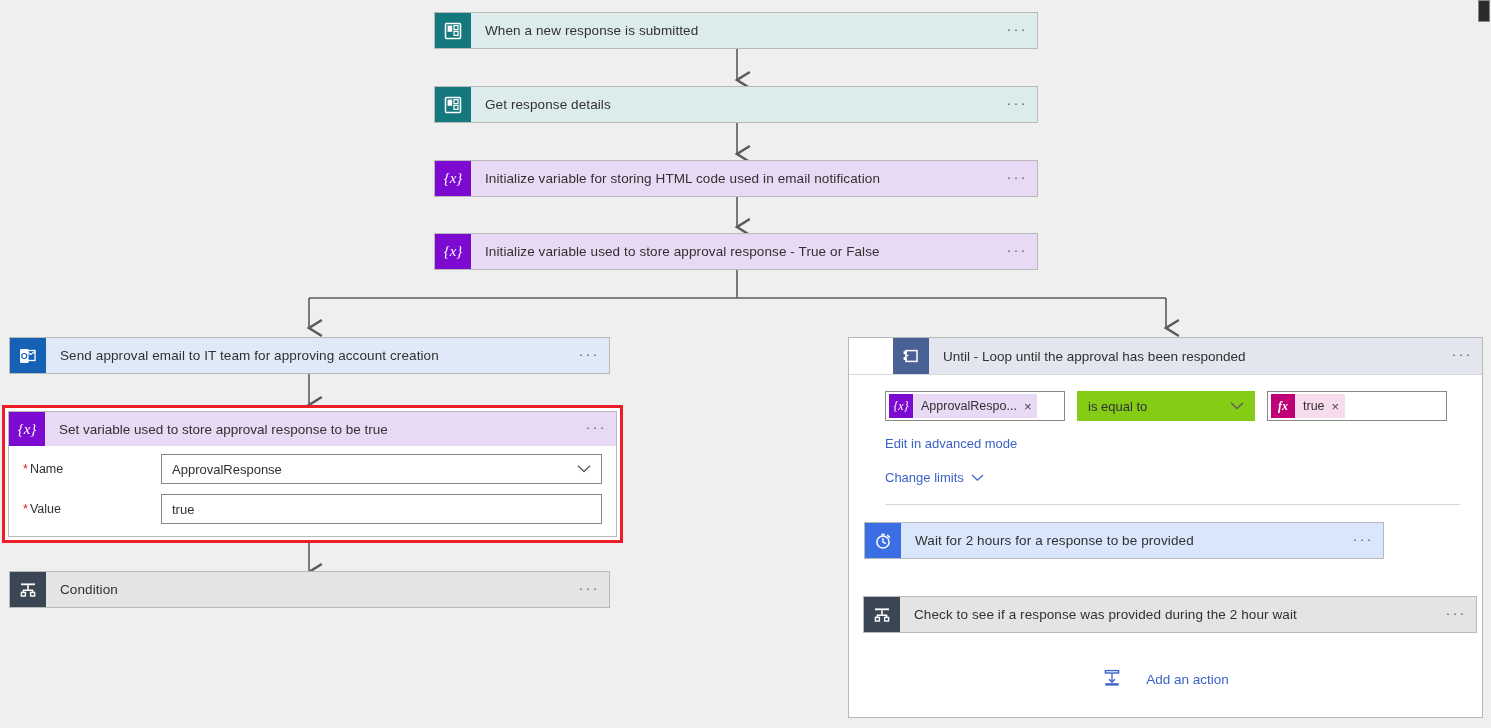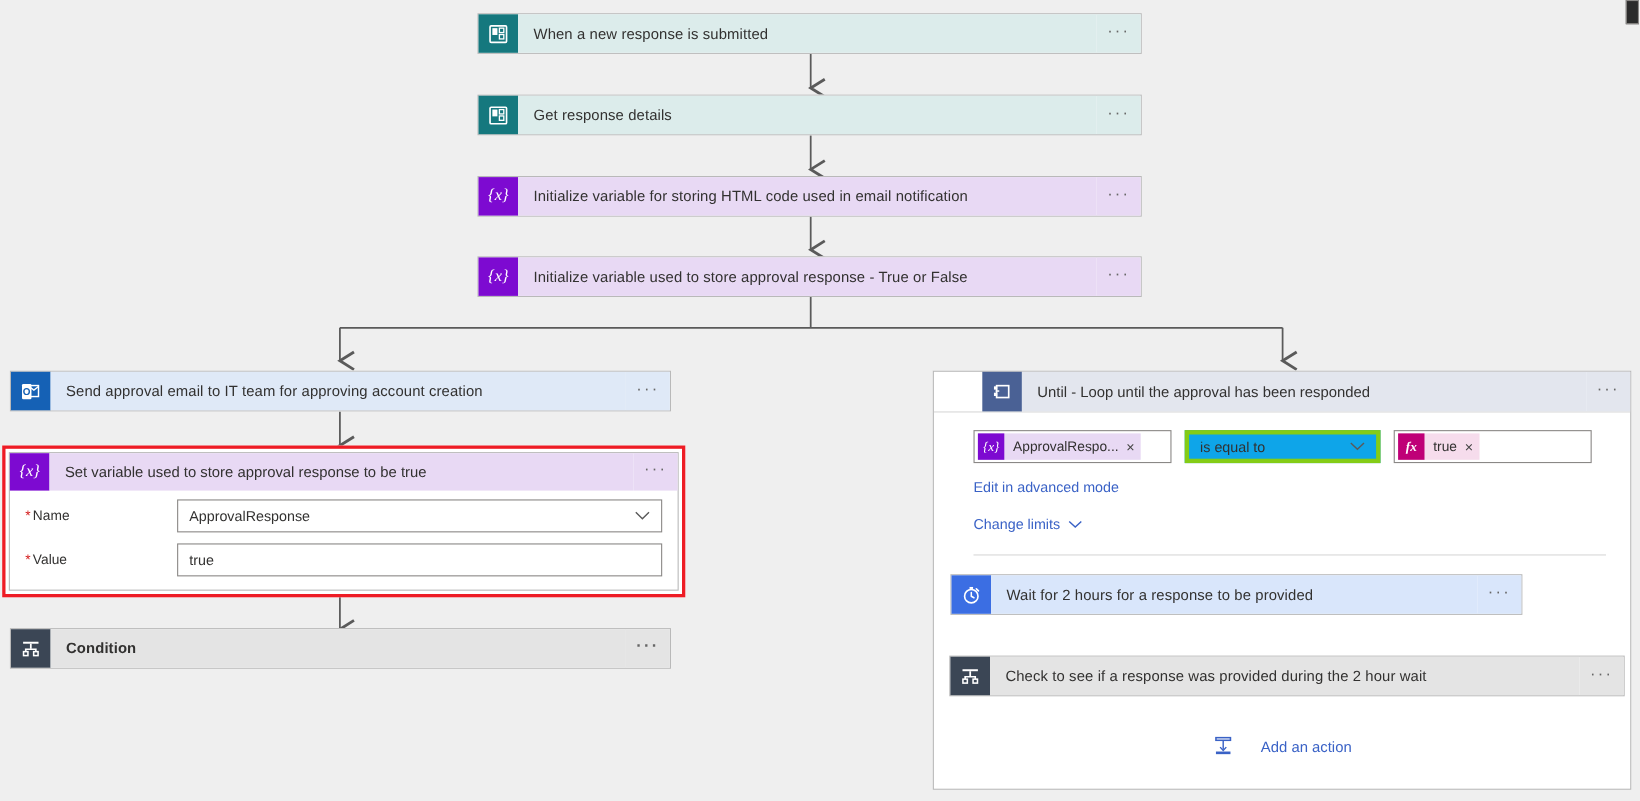--- a/index.html
+++ b/index.html
@@ -185,8 +185,8 @@
   .tok-x { font-size: 13px; color: #444; line-height: 1; }
   .select-box {
     height: 30px;
-    border: 4px solid #84cc16;
-    background: #0ea5e9;
+    border: 1px solid #84cc16;
+    background: #84cc16;
     display: flex; align-items: center;
     padding: 0 10px;
     font-size: 13px;

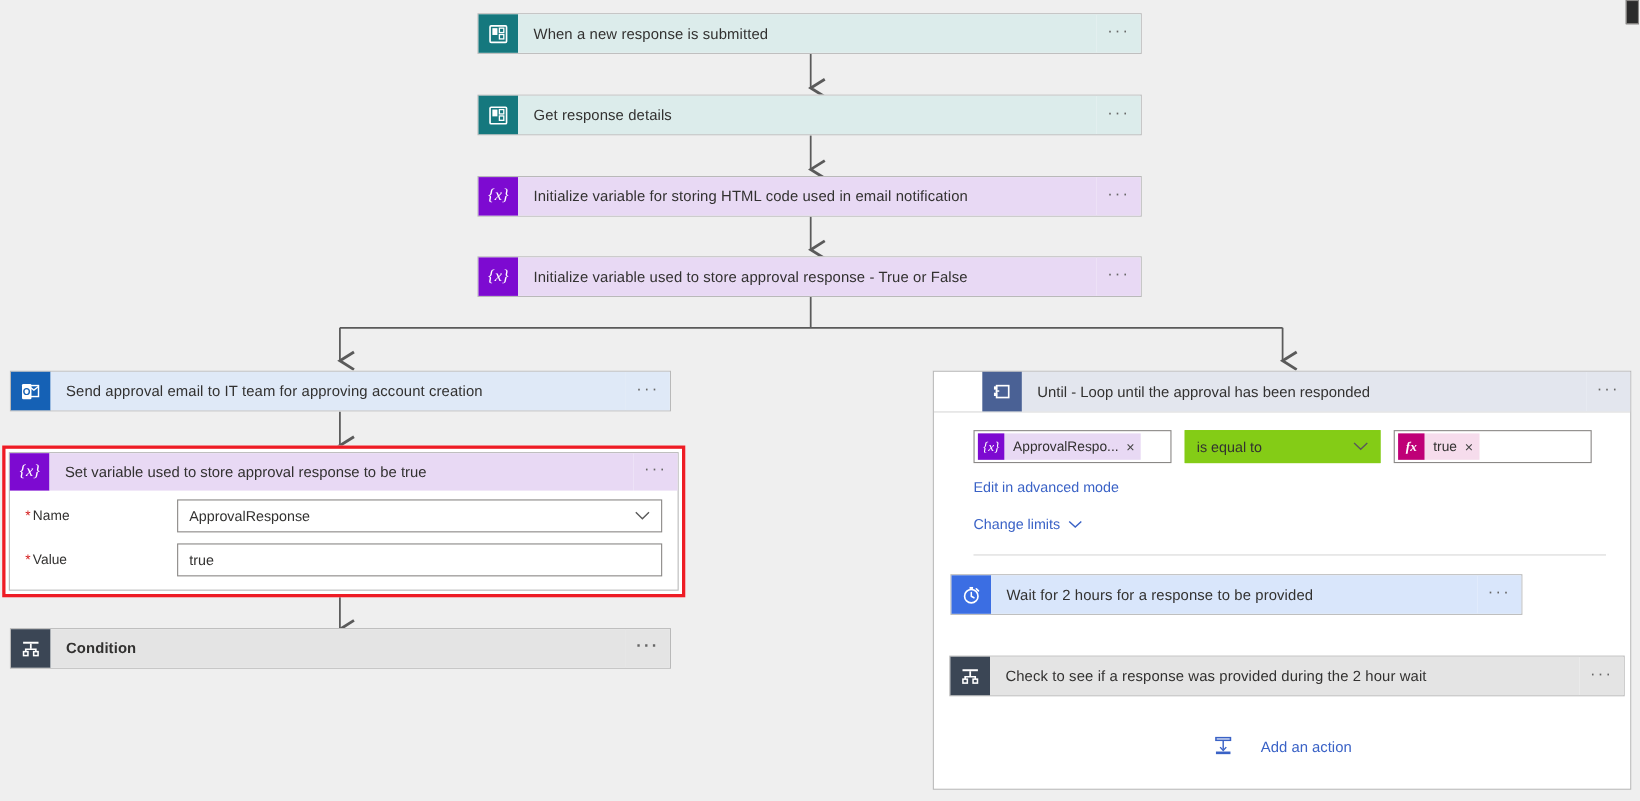--- a/index.html
+++ b/index.html
@@ -342,7 +342,7 @@
     </div>
   </div>
 
-  <div class="card tint-cond" style="left:9px; top:571px; width:601px;font-weight:bold;">
+  <div class="card tint-cond" style="left:9px; top:571px; width:601px;">
     <div class="ico">
       <svg width="20" height="20" viewBox="0 0 20 20" aria-hidden="true">
         <rect x="3" y="3.4" width="14" height="1.8" fill="#ffffff"></rect>

